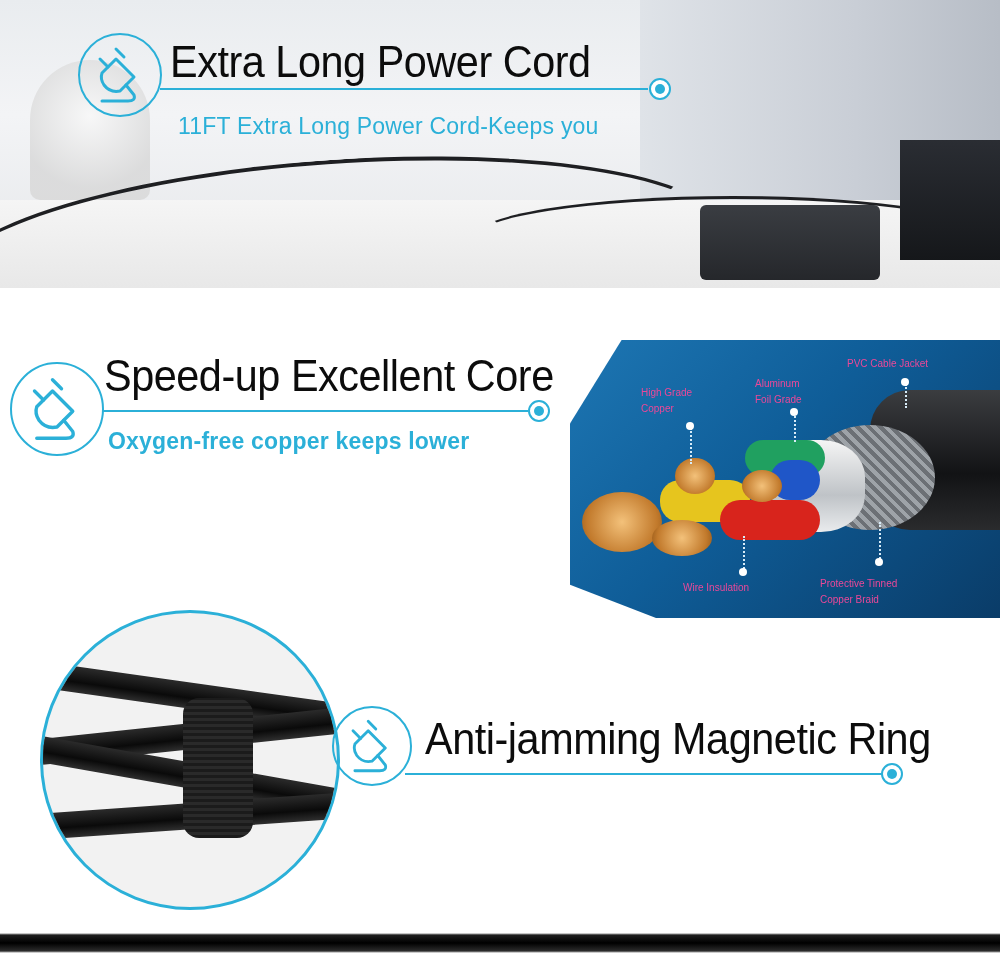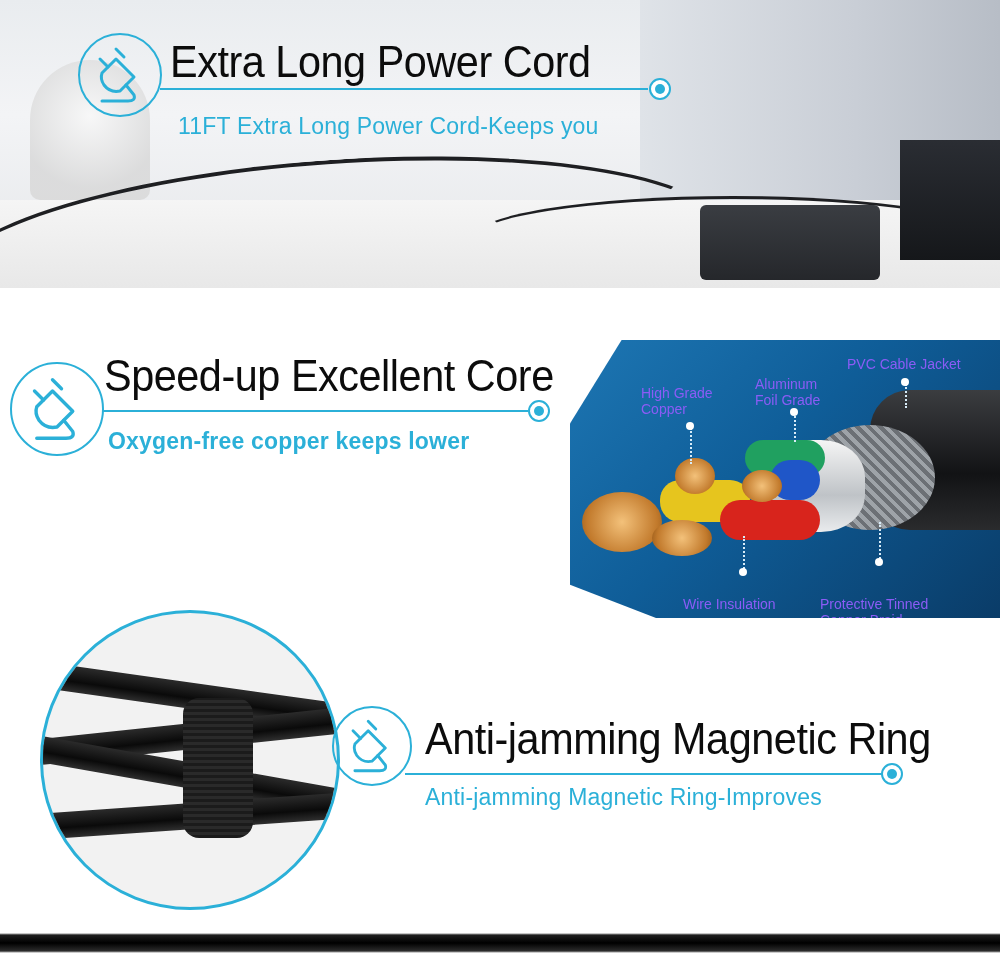--- a/index.html
+++ b/index.html
@@ -27,7 +27,7 @@
   .cable .foil{position:absolute;left:185px;top:100px;width:110px;height:92px;border-radius:40%;background:linear-gradient(180deg,#f5f5f5,#bfc3c7 60%,#e9ebed);}
   .wire{position:absolute;border-radius:20px;}
   .cu{position:absolute;border-radius:50%;background:radial-gradient(circle,#f3c17a,#c27a2c 70%,#8e5316);}
-  .clabel{position:absolute;color:#8b5cf6;font-size:14px;line-height:16px;white-space:nowrap;}
+  .clabel{position:absolute;color:#ec4899;font-size:10px;line-height:16px;white-space:nowrap;}
   .leader{position:absolute;width:0;border-left:2px dotted #d8ecf8;}
   .ldot{position:absolute;width:8px;height:8px;border-radius:50%;background:#fff;}
   

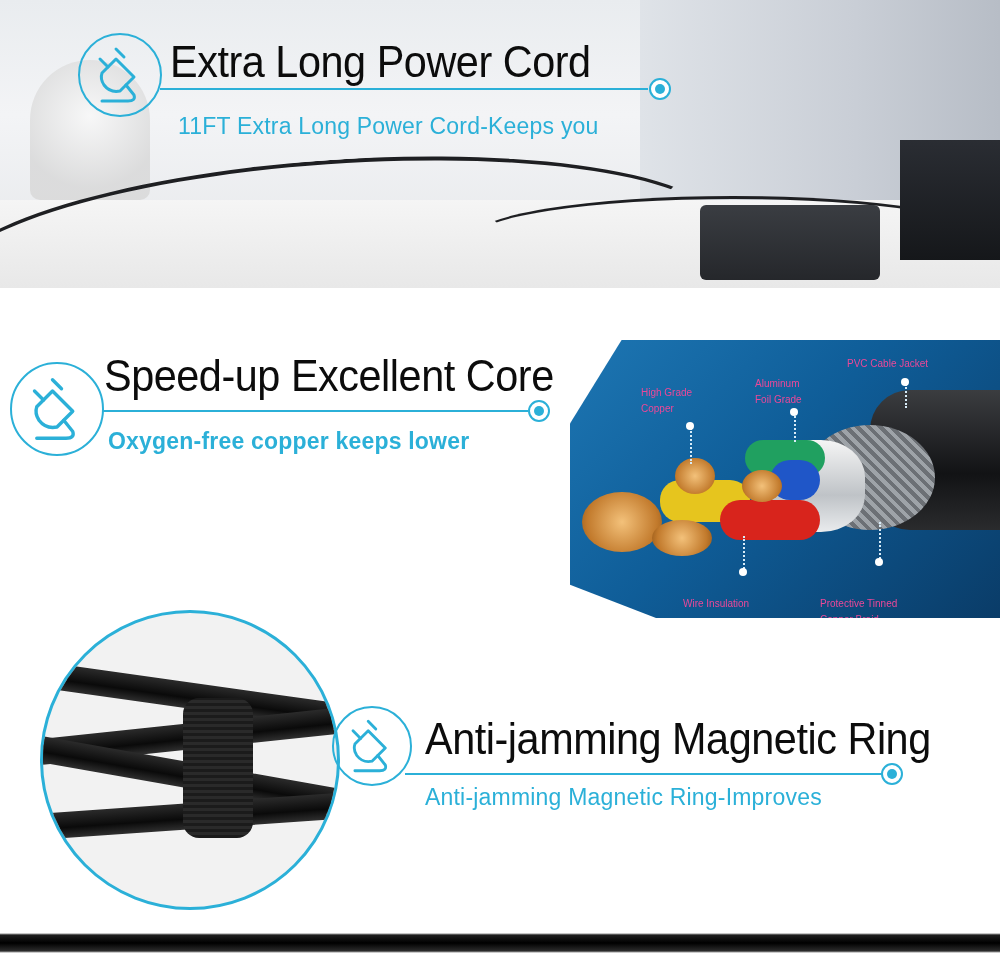--- a/index.html
+++ b/index.html
@@ -115,7 +115,7 @@
   <div class="leader" style="left:224px;top:72px;height:30px;"></div>
   <div class="ldot" style="left:220px;top:68px;"></div>
 
-  <div class="clabel" style="left:113px;top:256px;">Wire Insulation</div>
+  <div class="clabel" style="left:113px;top:240px;">Wire Insulation</div>
   <div class="leader" style="left:173px;top:196px;height:36px;"></div>
   <div class="ldot" style="left:169px;top:228px;"></div>
 

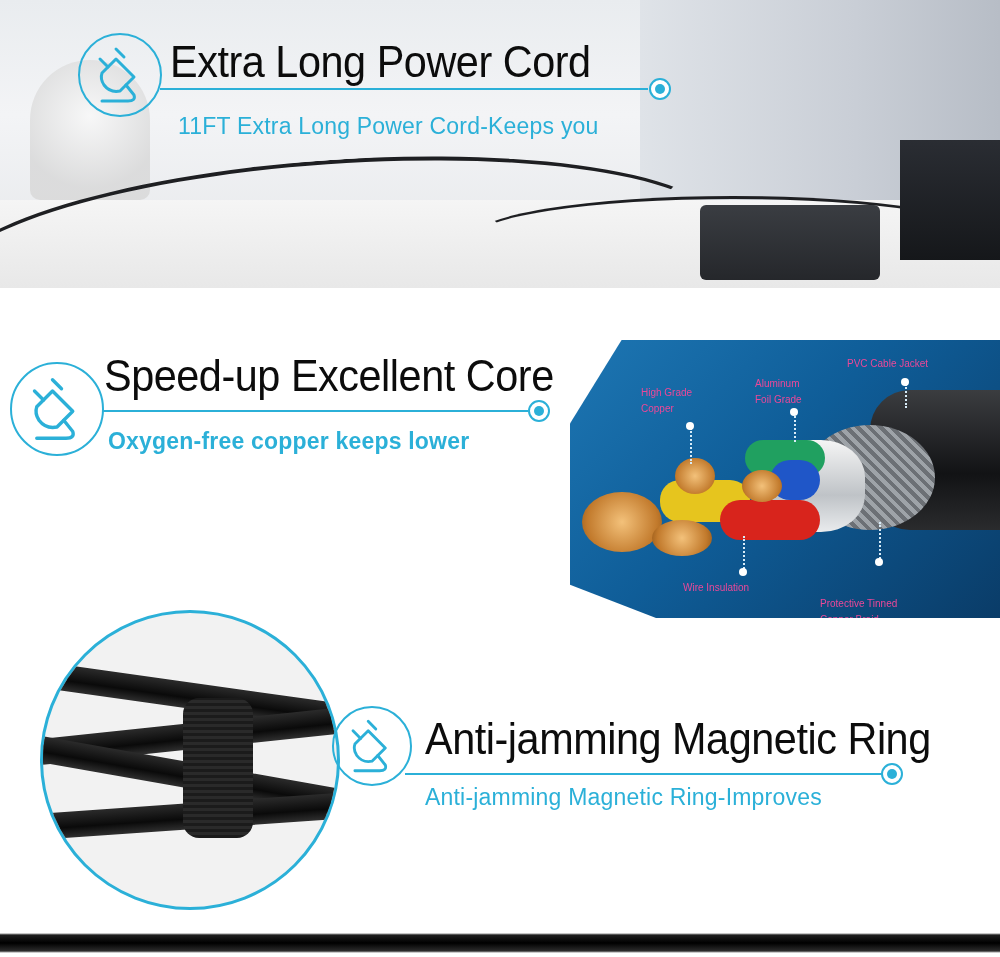--- a/index.html
+++ b/index.html
@@ -119,7 +119,7 @@
   <div class="leader" style="left:173px;top:196px;height:36px;"></div>
   <div class="ldot" style="left:169px;top:228px;"></div>
 
-  <div class="clabel" style="left:250px;top:236px;margin-top:20px;">
+  <div class="clabel" style="left:250px;top:236px;">
     <div>Protective Tinned</div>
     <div>Copper Braid</div>
   </div>

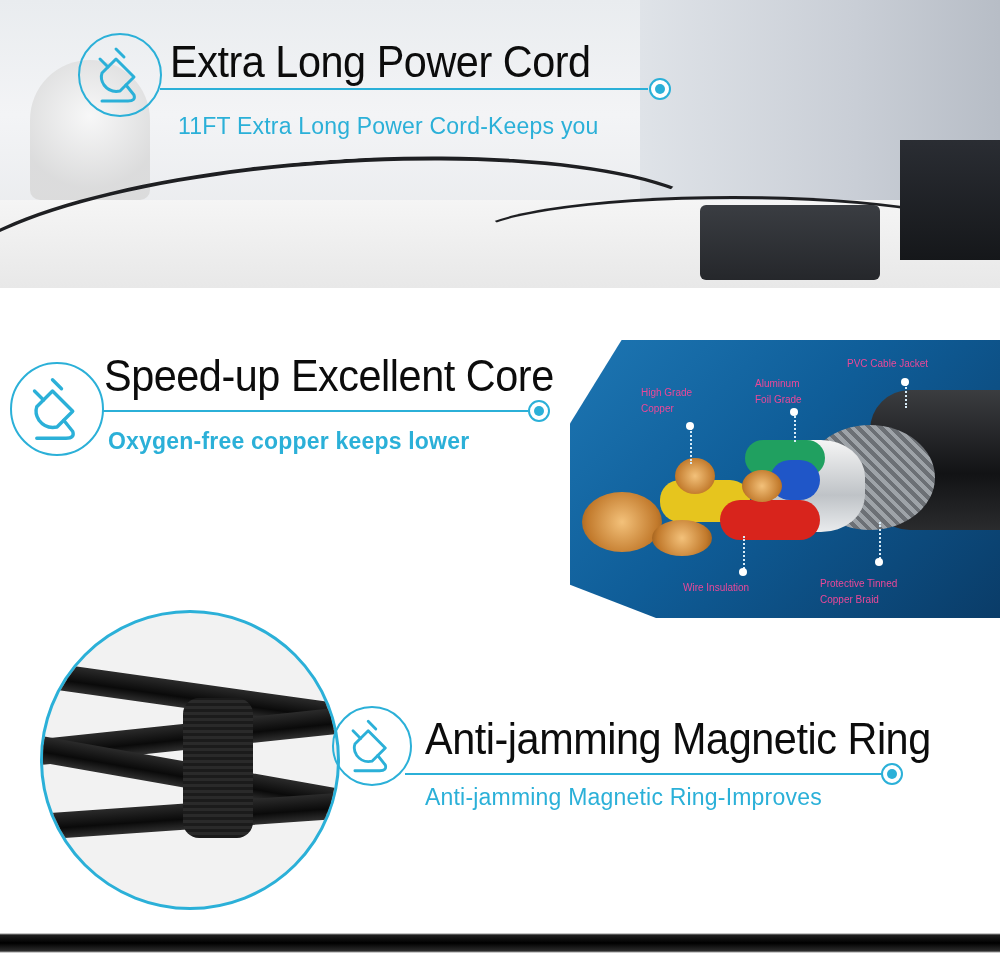--- a/index.html
+++ b/index.html
@@ -149,7 +149,6 @@
 <div class="abs hline" style="left:405px;top:773px;width:477px;"></div>
 <div class="abs dot" style="left:881px;top:763px;"></div>
 <div class="abs sub" style="left:425px;top:782px;">
-  <div>Anti-jamming Magnetic Ring-Improves</div>
 </div>
 
 <div class="abs bottomcord"></div>

